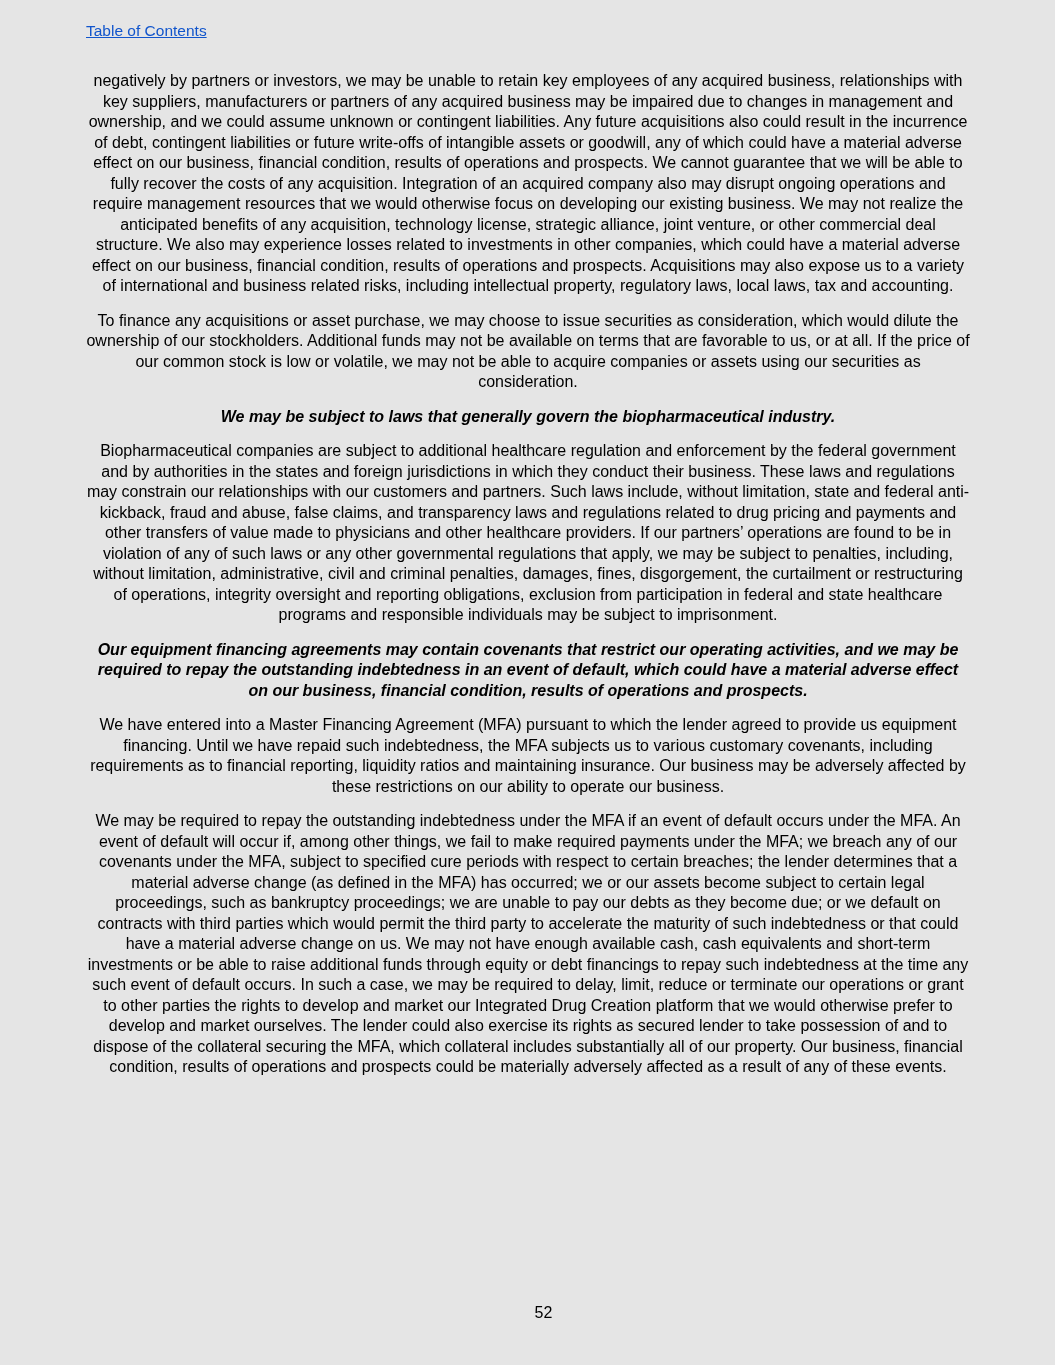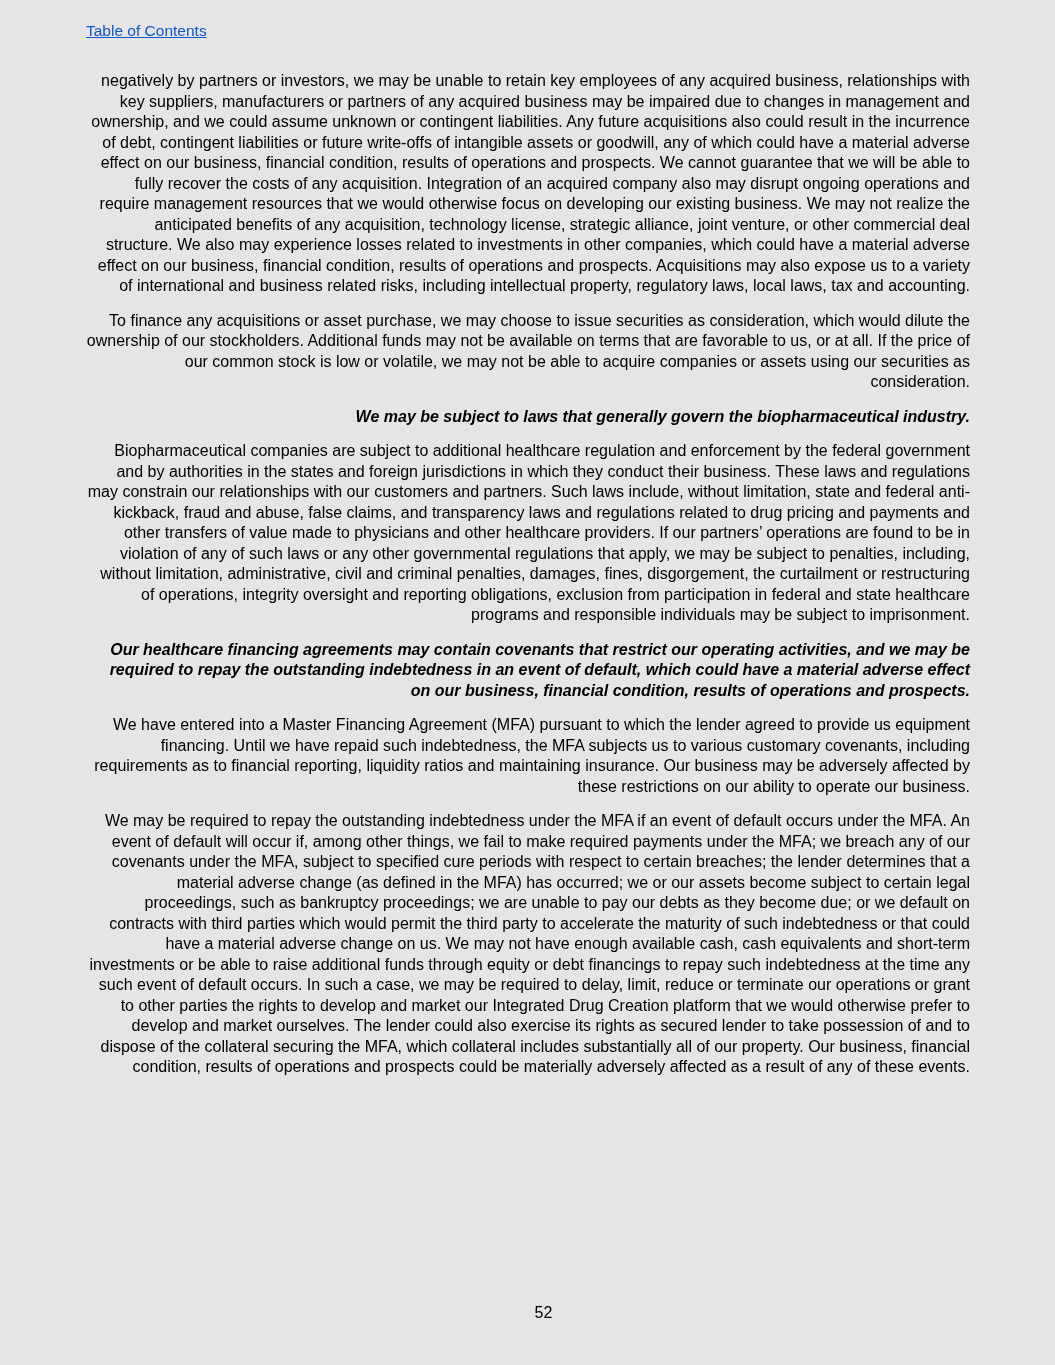--- a/index.html
+++ b/index.html
@@ -36,7 +36,7 @@
     font-size: 16px;
     line-height: 20.5px;
     margin: 0 0 14px 0;
-    text-align: right;
+    text-align: center;
   }
   .content p.heading {
     font-weight: bold;

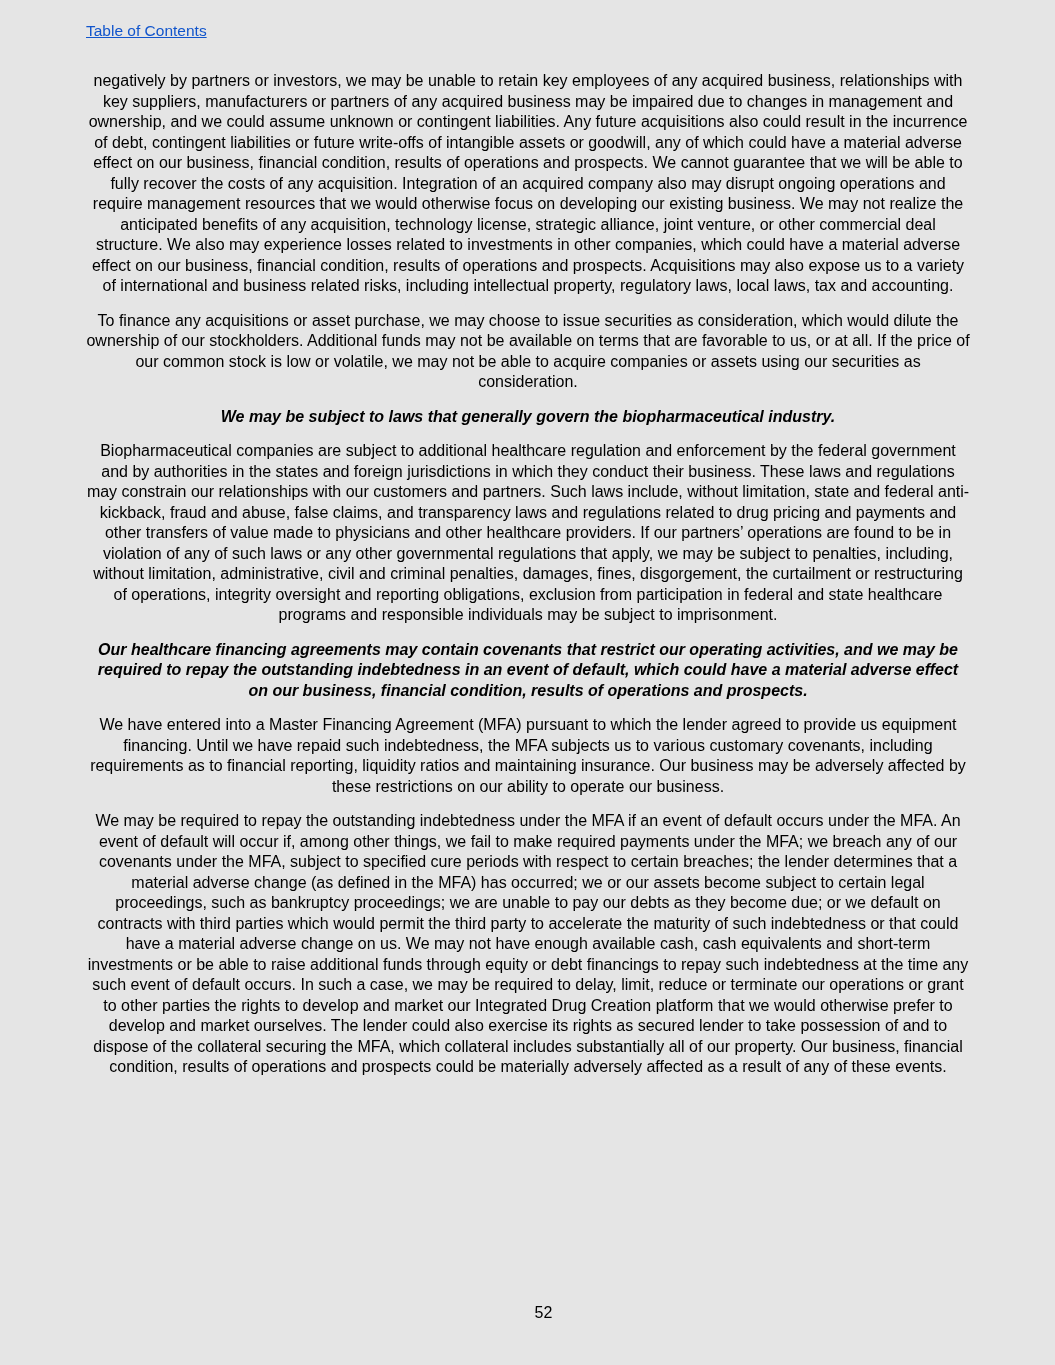--- a/index.html
+++ b/index.html
@@ -70,7 +70,7 @@
 
     <p>Biopharmaceutical companies are subject to additional healthcare regulation and enforcement by the federal government and by authorities in the states and foreign jurisdictions in which they conduct their business. These laws and regulations may constrain our relationships with our customers and partners. Such laws include, without limitation, state and federal anti-kickback, fraud and abuse, false claims, and transparency laws and regulations related to drug pricing and payments and other transfers of value made to physicians and other healthcare providers. If our partners’ operations are found to be in violation of any of such laws or any other governmental regulations that apply, we may be subject to penalties, including, without limitation, administrative, civil and criminal penalties, damages, fines, disgorgement, the curtailment or restructuring of operations, integrity oversight and reporting obligations, exclusion from participation in federal and state healthcare programs and responsible individuals may be subject to imprisonment.</p>
 
-    <p class="heading">Our healthcare financing agreements may contain covenants that restrict our operating activities, and we may be required to repay the outstanding indebtedness in an event of default, which could have a material adverse effect on our business, financial condition, results of operations and prospects.</p>
+    <p class="heading">Our equipment financing agreements may contain covenants that restrict our operating activities, and we may be required to repay the outstanding indebtedness in an event of default, which could have a material adverse effect on our business, financial condition, results of operations and prospects.</p>
 
     <p>We have entered into a Master Financing Agreement (MFA) pursuant to which the lender agreed to provide us equipment financing. Until we have repaid such indebtedness, the MFA subjects us to various customary covenants, including requirements as to financial reporting, liquidity ratios and maintaining insurance. Our business may be adversely affected by these restrictions on our ability to operate our business.</p>
 

